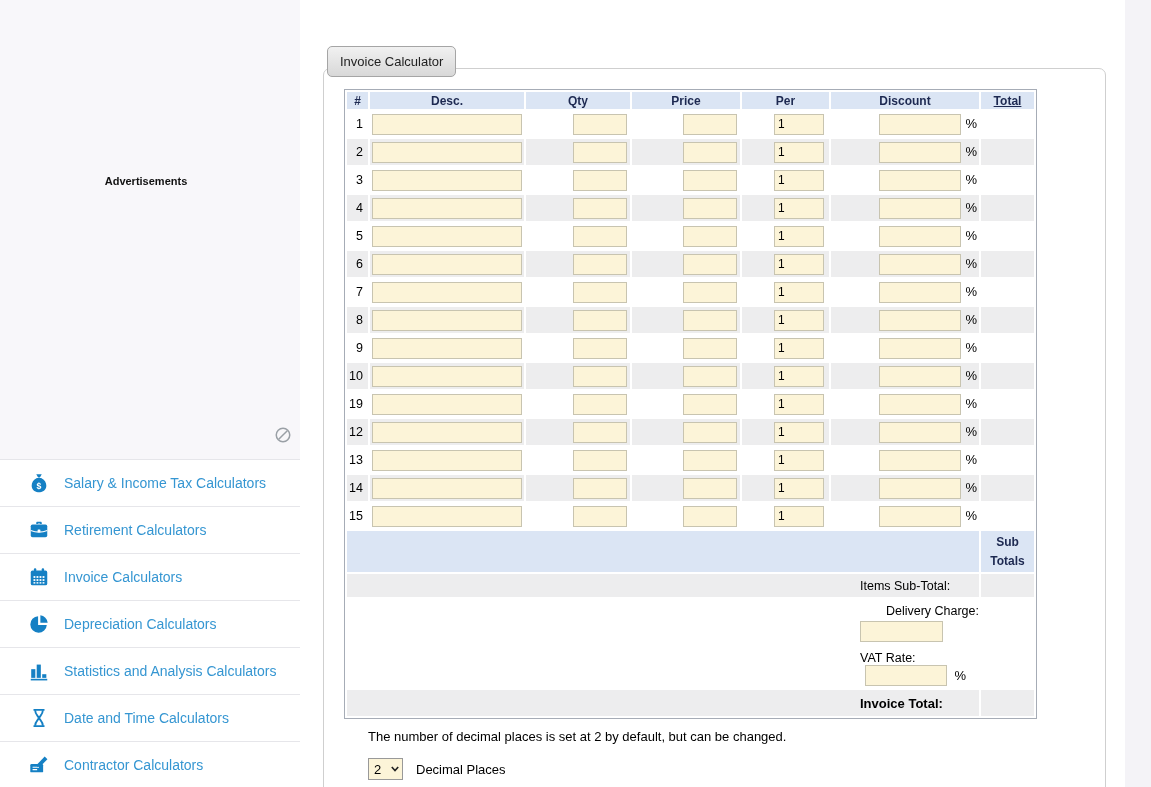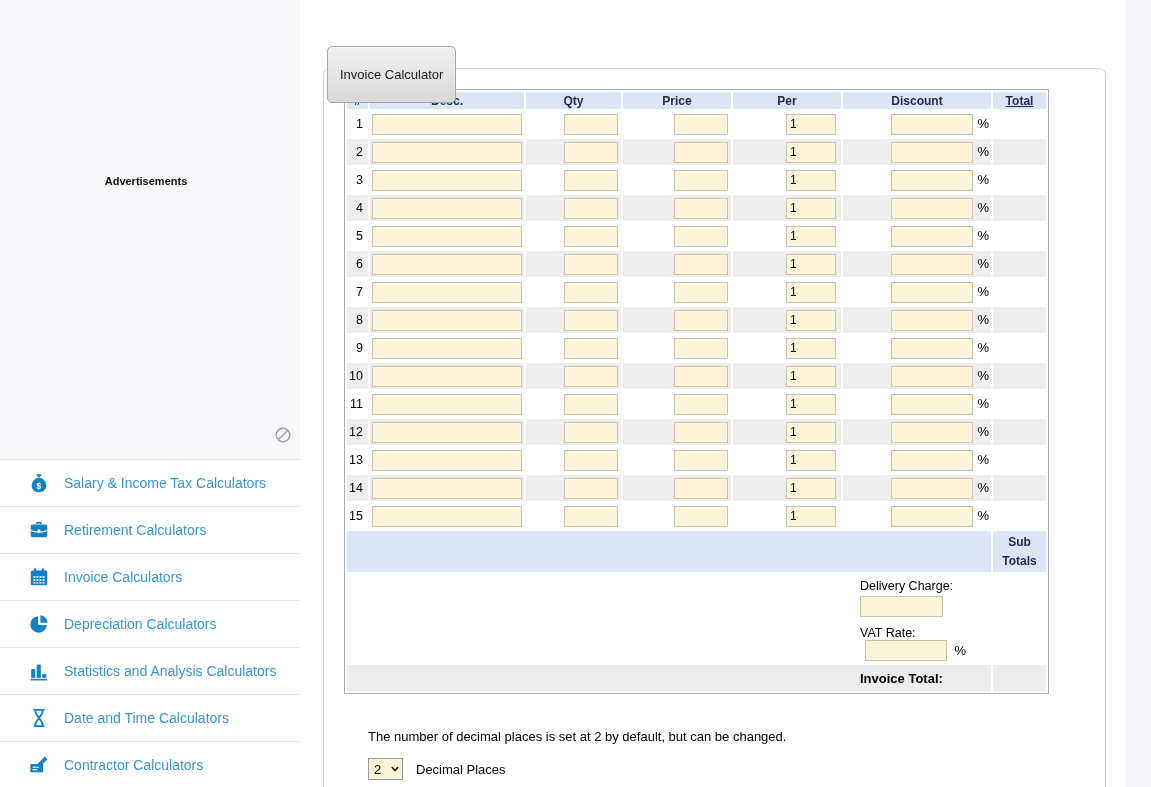--- a/index.html
+++ b/index.html
@@ -25,7 +25,7 @@
   
   .panel-border{position:absolute;left:323px;top:68px;width:781px;height:780px;border:1px solid #cfcfcf;border-radius:7px;background:#ffffff;}
   .panel-tab{position:absolute;left:327px;top:46px;background:linear-gradient(#f1f1f1,#d8d8d8);
-    border:1px solid #a5a5a5;border-radius:5px;padding:20px 12px;font-size:13px;color:#222;cursor:pointer;z-index:3;}
+    border:1px solid #a5a5a5;border-radius:5px;padding:7px 12px;font-size:13px;color:#222;cursor:pointer;z-index:3;}
 
   
   .invoice-wrap{position:absolute;left:344px;top:89px;z-index:2;}

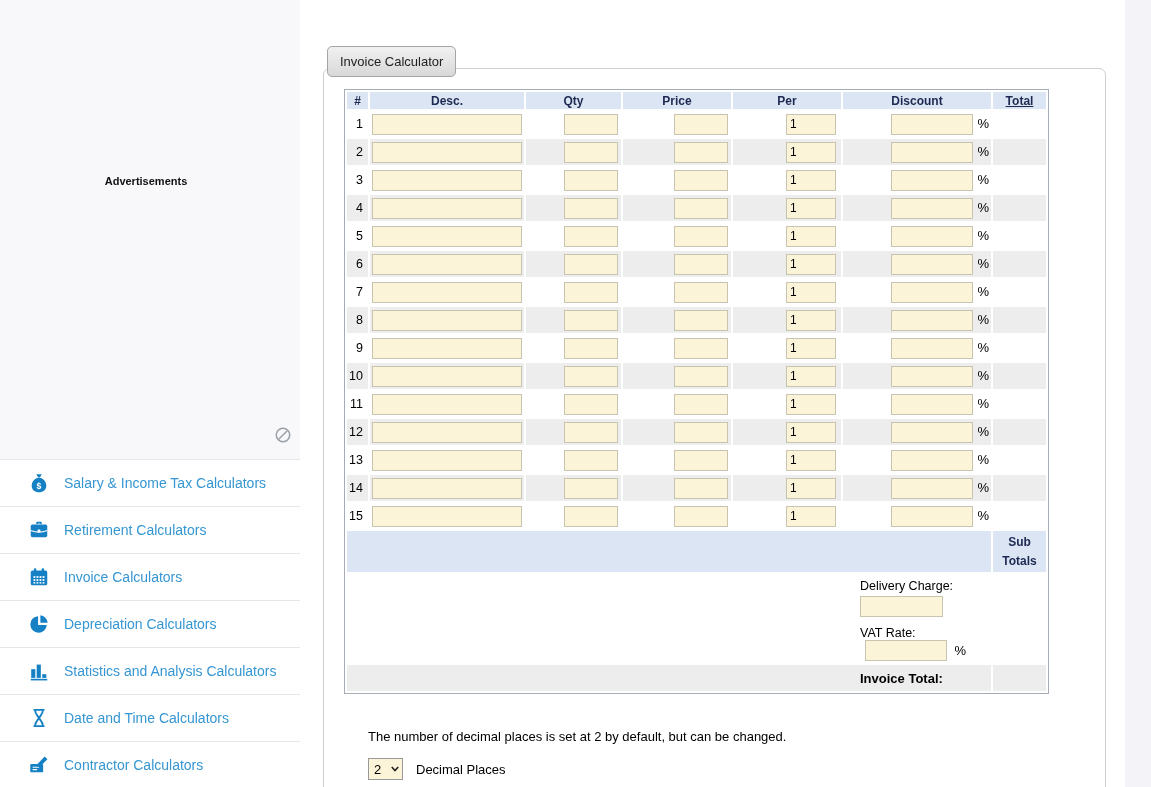--- a/index.html
+++ b/index.html
@@ -31,7 +31,7 @@
   .invoice-wrap{position:absolute;left:344px;top:89px;z-index:2;}
   table.invoice{border-collapse:separate;border-spacing:2px;background:#ffffff;border:1px solid #a6acb6;}
   table.invoice th{background:#dbe5f4;color:#1d2951;font-weight:bold;font-size:12px;height:17px;text-align:center;padding:0;}
-  th.c0{width:21px;} th.c1{width:154px;} th.c2{width:95px;} th.c3{width:108px;}
+  th.c0{width:21px;} th.c1{width:154px;} th.c2{width:104px;} th.c3{width:108px;}
   th.c4{width:108px;} th.c5{width:148px;} th.c6{width:53px;text-decoration:underline;}
   tr.r td{height:26px;padding:0;}
   tr.r.alt td{background:#ededee;}

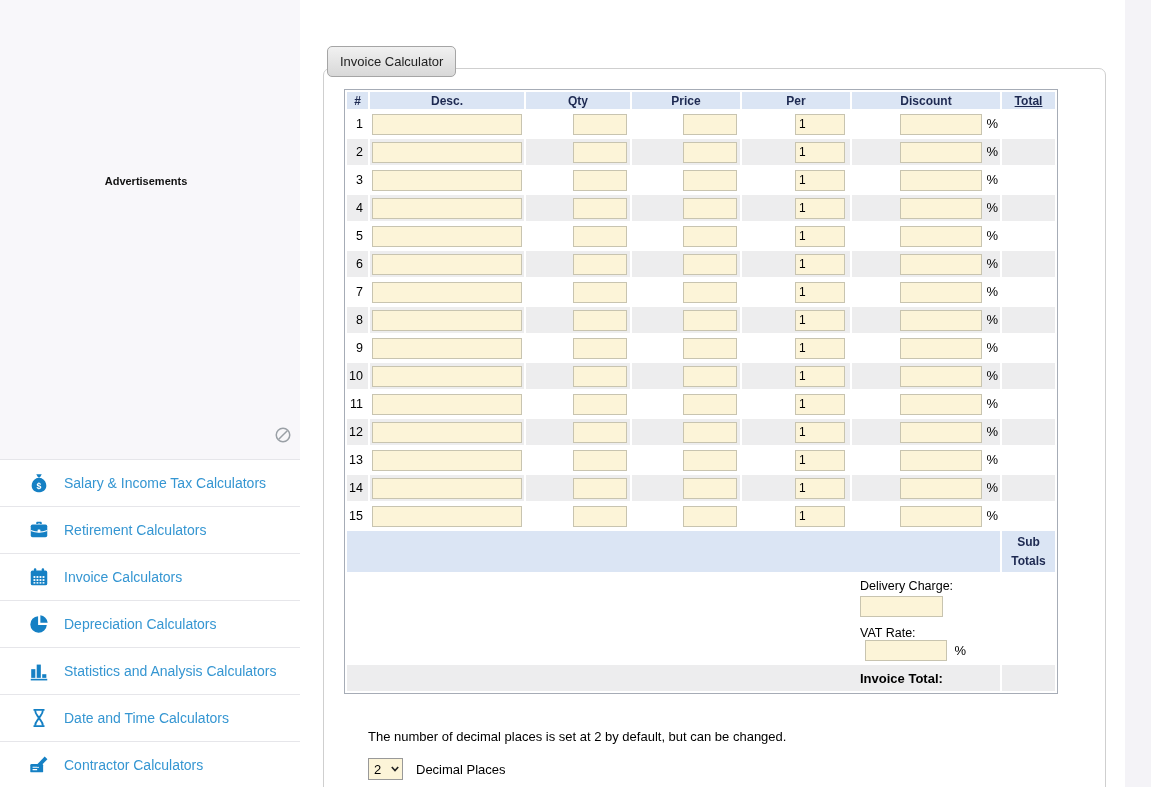--- a/index.html
+++ b/index.html
@@ -32,7 +32,7 @@
   table.invoice{border-collapse:separate;border-spacing:2px;background:#ffffff;border:1px solid #a6acb6;}
   table.invoice th{background:#dbe5f4;color:#1d2951;font-weight:bold;font-size:12px;height:17px;text-align:center;padding:0;}
   th.c0{width:21px;} th.c1{width:154px;} th.c2{width:104px;} th.c3{width:108px;}
-  th.c4{width:108px;} th.c5{width:148px;} th.c6{width:53px;text-decoration:underline;}
+  th.c4{width:87px;} th.c5{width:148px;} th.c6{width:53px;text-decoration:underline;}
   tr.r td{height:26px;padding:0;}
   tr.r.alt td{background:#ededee;}
   td.num{text-align:right;padding-right:5px !important;font-size:12.5px;color:#000;}

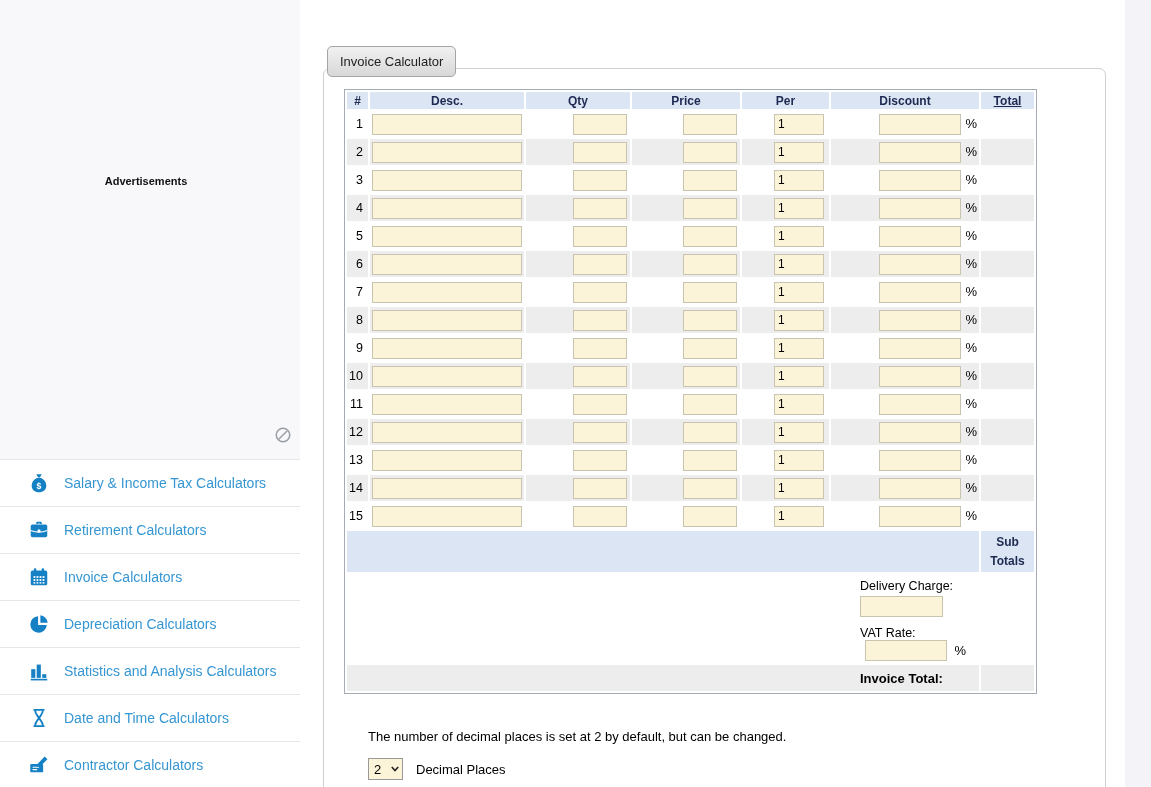--- a/index.html
+++ b/index.html
@@ -278,7 +278,7 @@
           <td></td>
         </tr>
         <tr class="r">
-          <td class="num">11</td>
+          <td class="num">19</td>
           <td class="desc"><input type="text" class="inp desc-inp" style=""></td>
           <td class="ra"><input type="text" class="inp qty-inp" style=""></td>
           <td class="ra"><input type="text" class="inp price-inp" style=""></td>

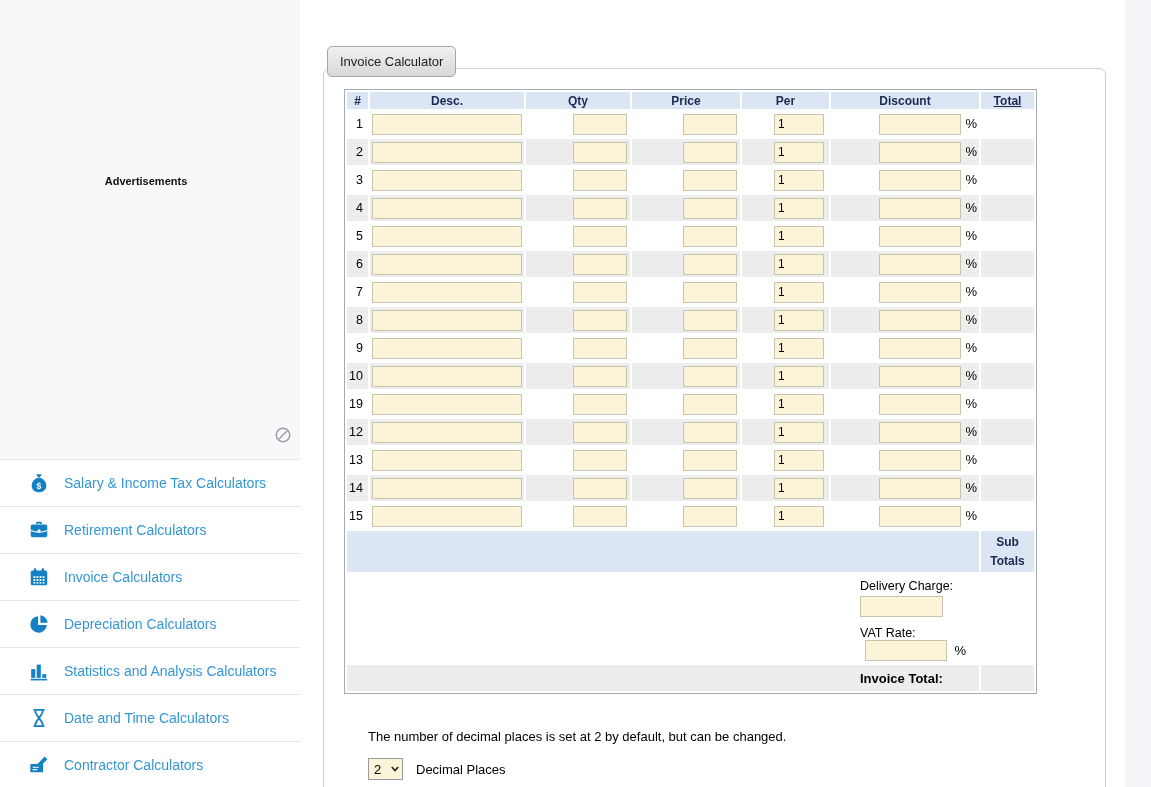--- a/index.html
+++ b/index.html
@@ -326,6 +326,10 @@
           <td colspan="6"></td>
           <td class="subtotals-label">Sub<br>Totals</td>
         </tr>
+        <tr class="sum-gray">
+          <td colspan="6" class="sumleft h-items"><span>Items Sub-Total:</span></td>
+          <td></td>
+        </tr>
         <tr class="sum-white">
           <td colspan="6" class="sumleft h-delivery"><div class="deliv-label">Delivery Charge:</div><input type="text" class="inp deliv-inp" style=""></td>
           <td></td>

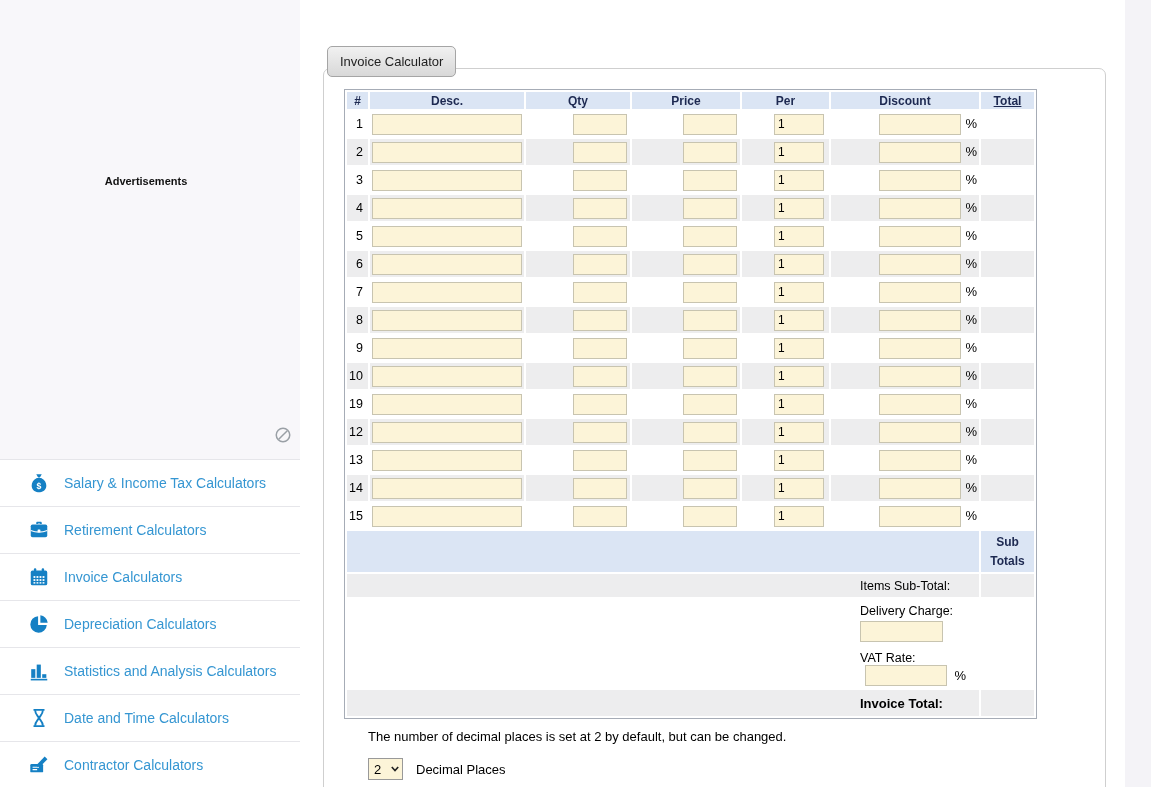--- a/index.html
+++ b/index.html
@@ -56,7 +56,7 @@
   td.sumleft.h-subtotal{height:19px;}
   td.sumleft.h-vat{height:26px;}
   td.sumleft.h-invoice{height:22px;font-weight:bold;font-size:13px;}
-  .deliv-label{margin-bottom:3px;}
+  .deliv-label{margin-bottom:3px;text-align:right;}
   .deliv-inp{width:83px;}
   .vat-inp{width:82px;margin-left:5px;}
 

